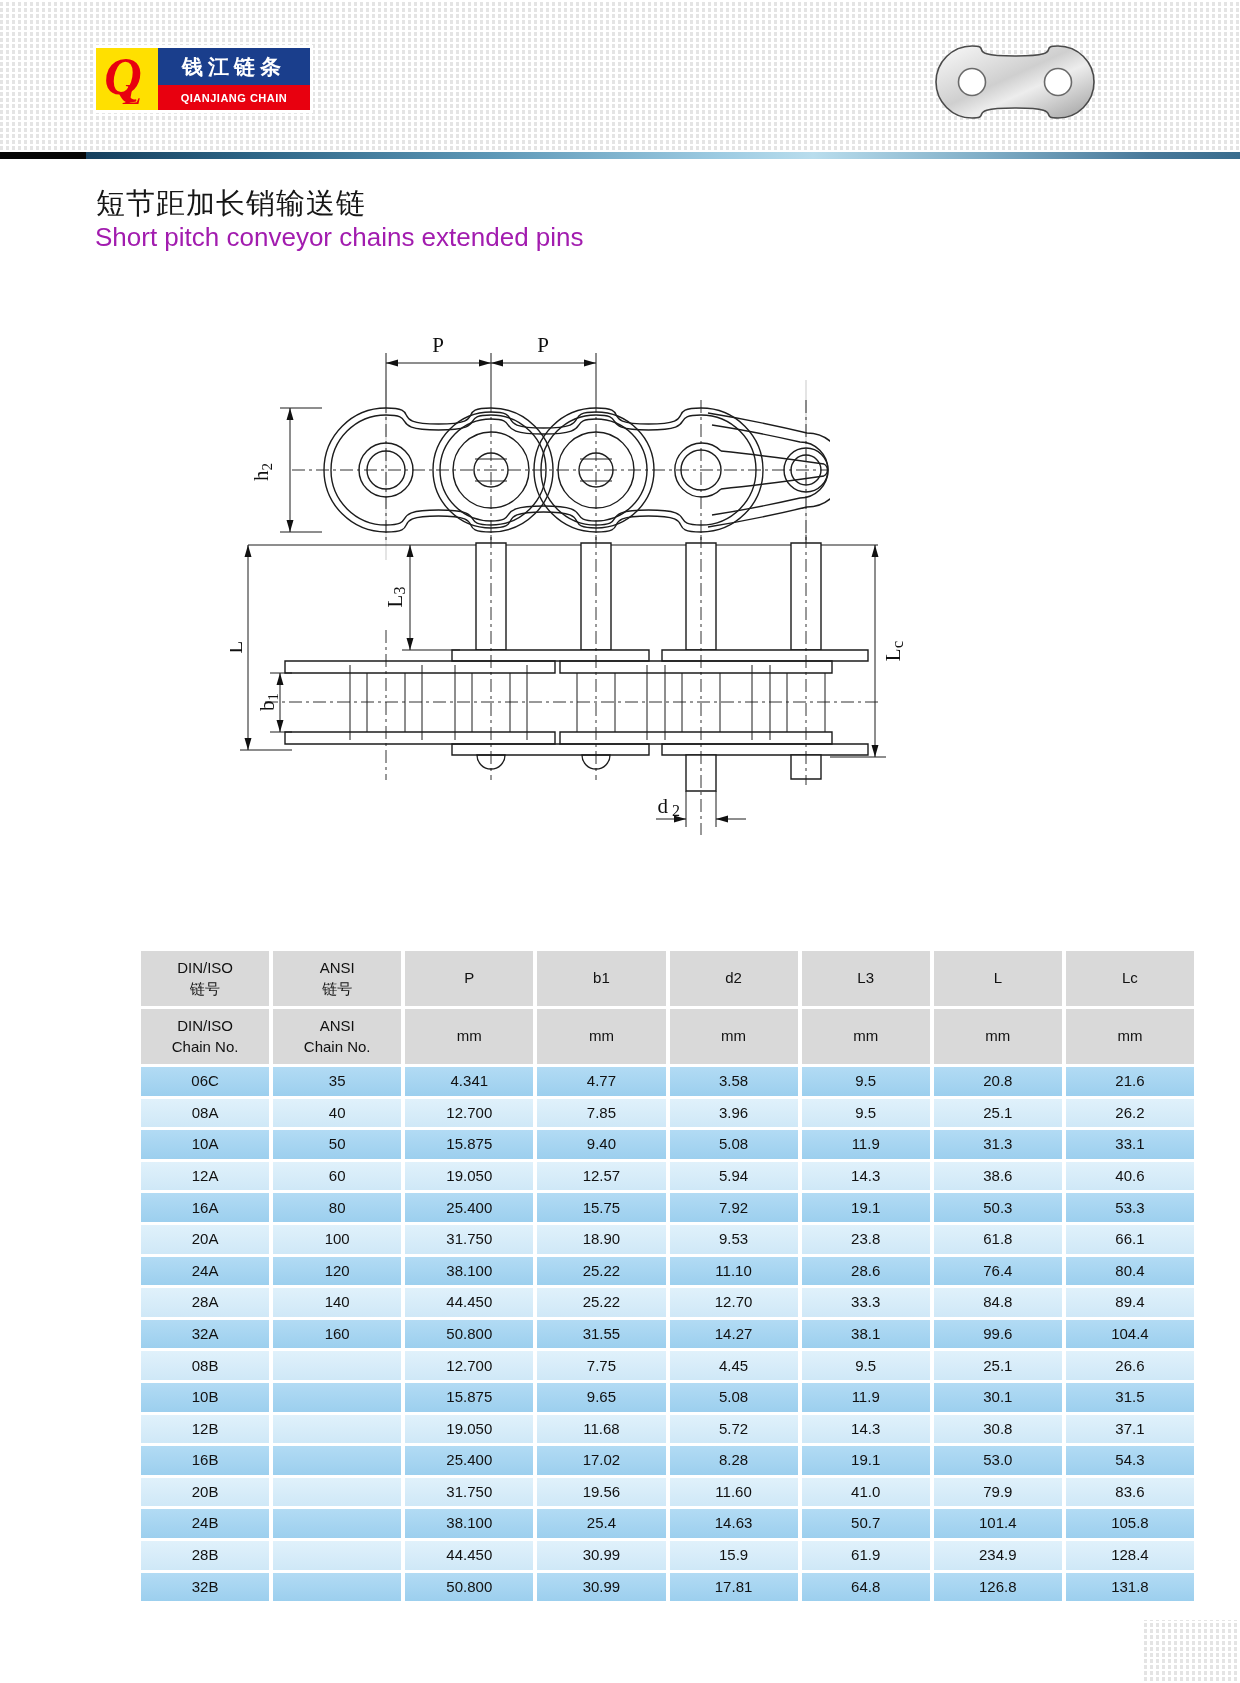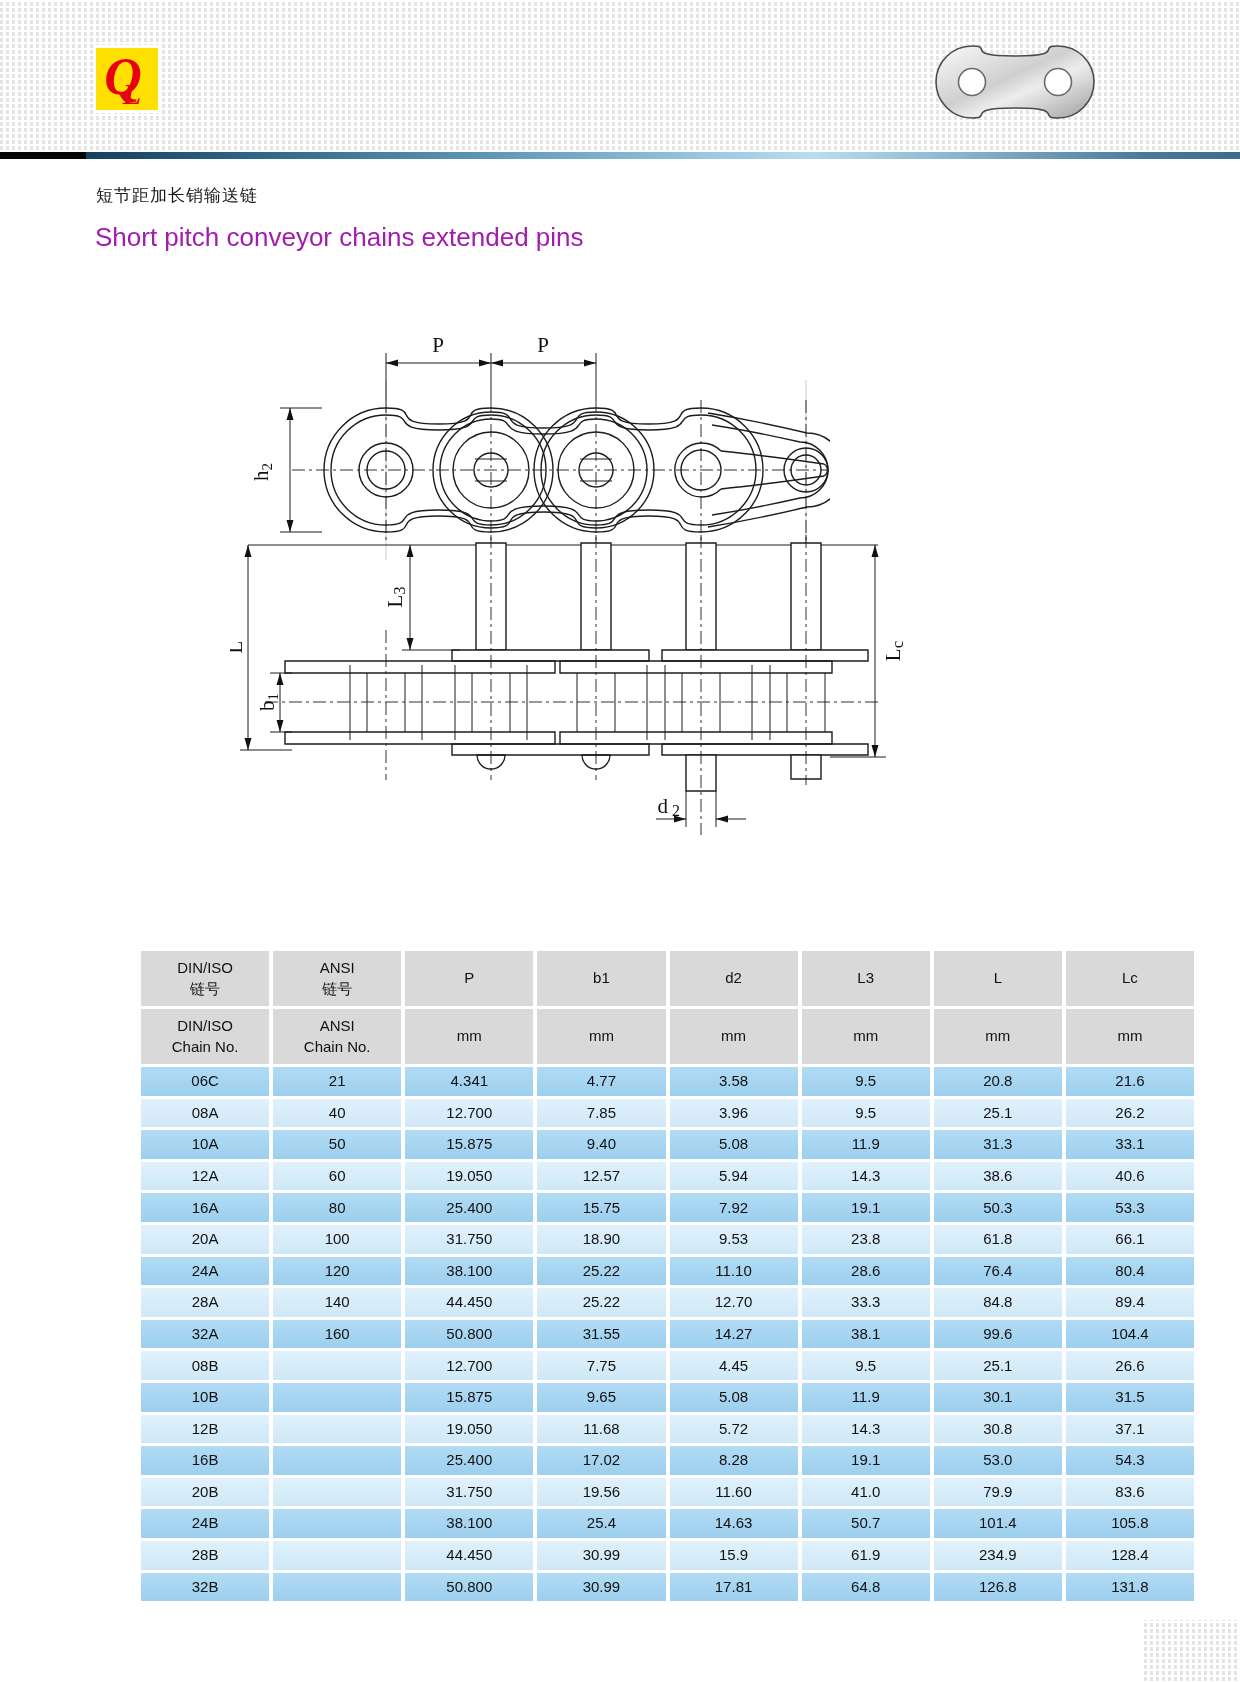--- a/index.html
+++ b/index.html
@@ -65,6 +65,10 @@
         <text x="27" y="46" text-anchor="middle" font-family="Liberation Serif, serif" font-size="52" font-style="italic" font-weight="bold" fill="#e8000f">Q</text>
         <text x="36" y="56" text-anchor="middle" font-family="Liberation Serif, serif" font-size="30" font-style="italic" font-weight="bold" fill="#e8000f">L</text>
       </svg>
+    </div>
+    <div class="logo-names">
+      <div class="logo-cn">钱江链条</div>
+      <div class="logo-en">QIANJIANG CHAIN</div>
     </div>
   </div>
 

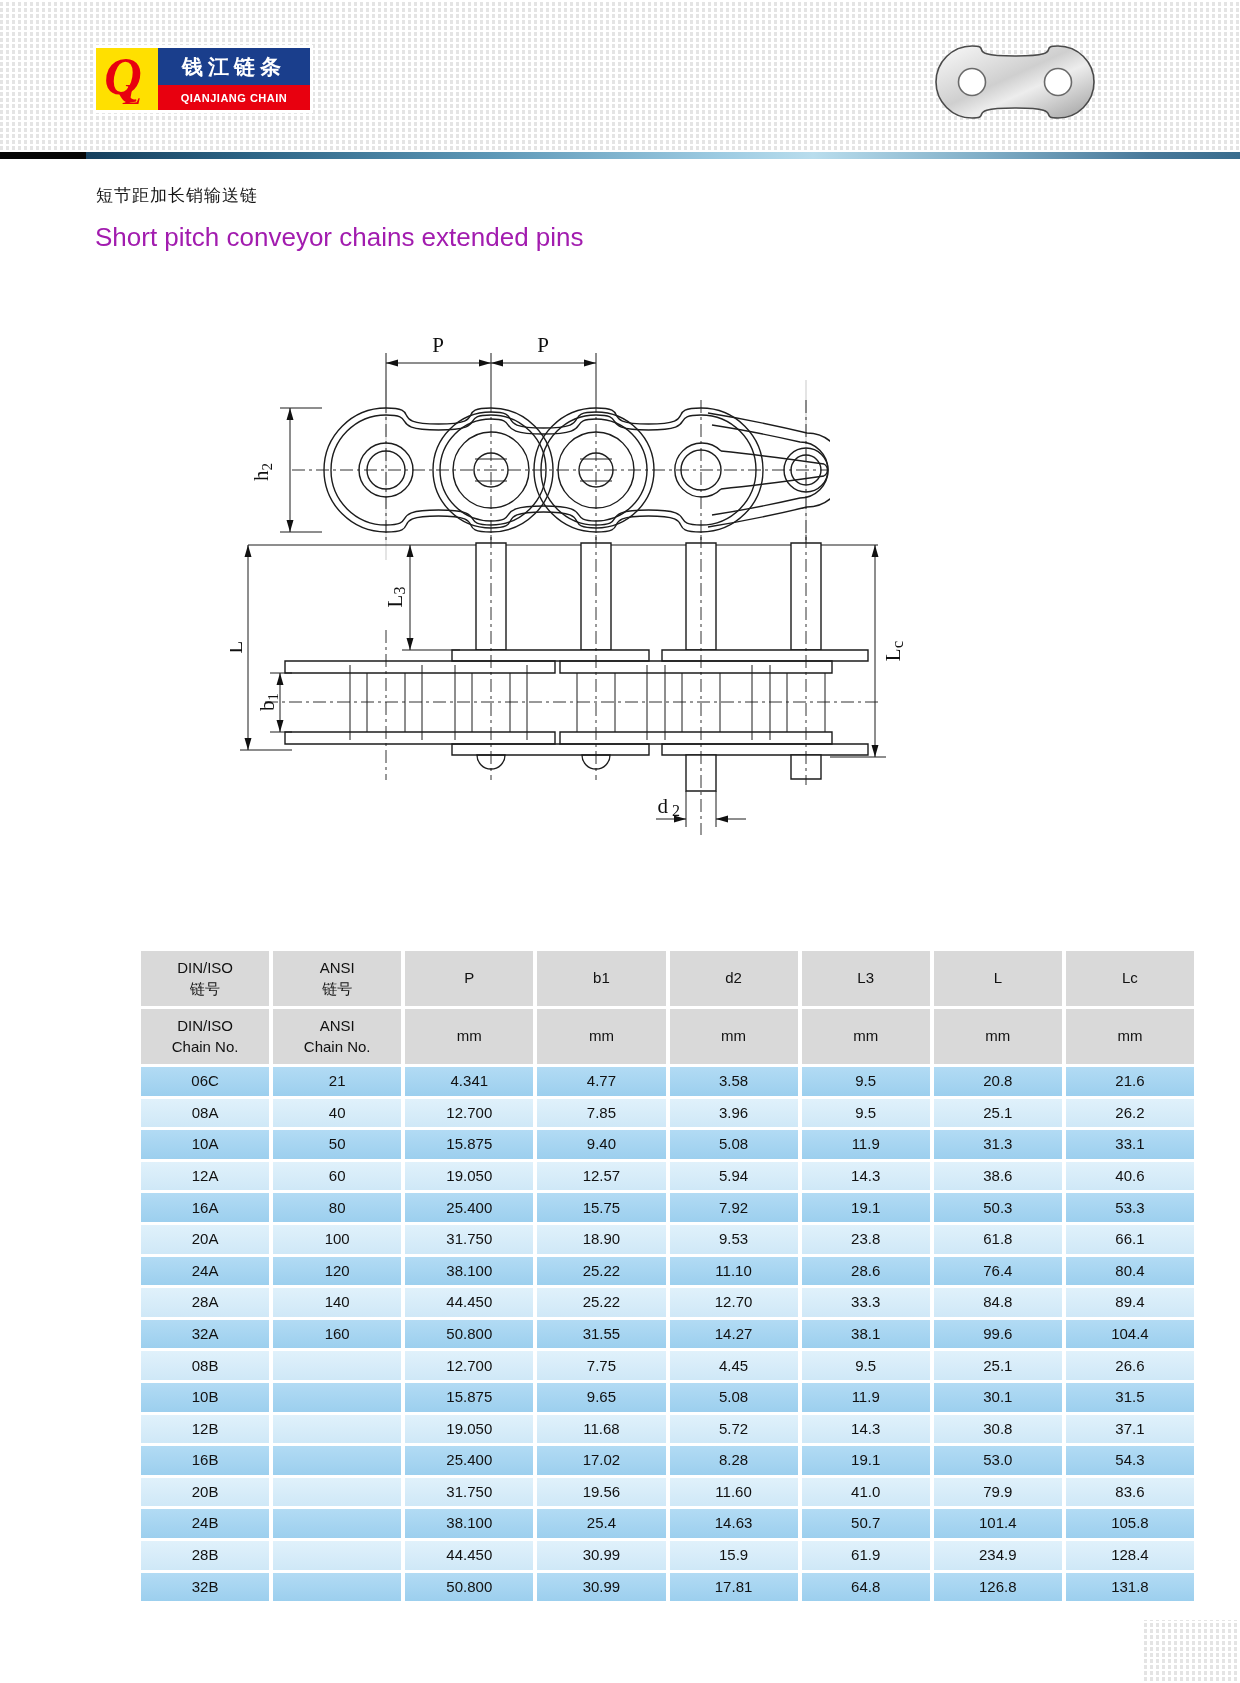--- a/index.html
+++ b/index.html
@@ -30,7 +30,7 @@
            color:#ffffff;font-size:11px;font-weight:bold;letter-spacing:0.5px;}
 
   
-  .title-zh{position:absolute;left:96px;top:184px;font-size:17px;letter-spacing:1px;color:#161616;}
+  .title-zh{position:absolute;left:96px;top:184px;font-size:29px;letter-spacing:1px;color:#161616;}
   .title-en{position:absolute;left:95px;top:222px;font-size:26px;color:#a21caf;}
 
   

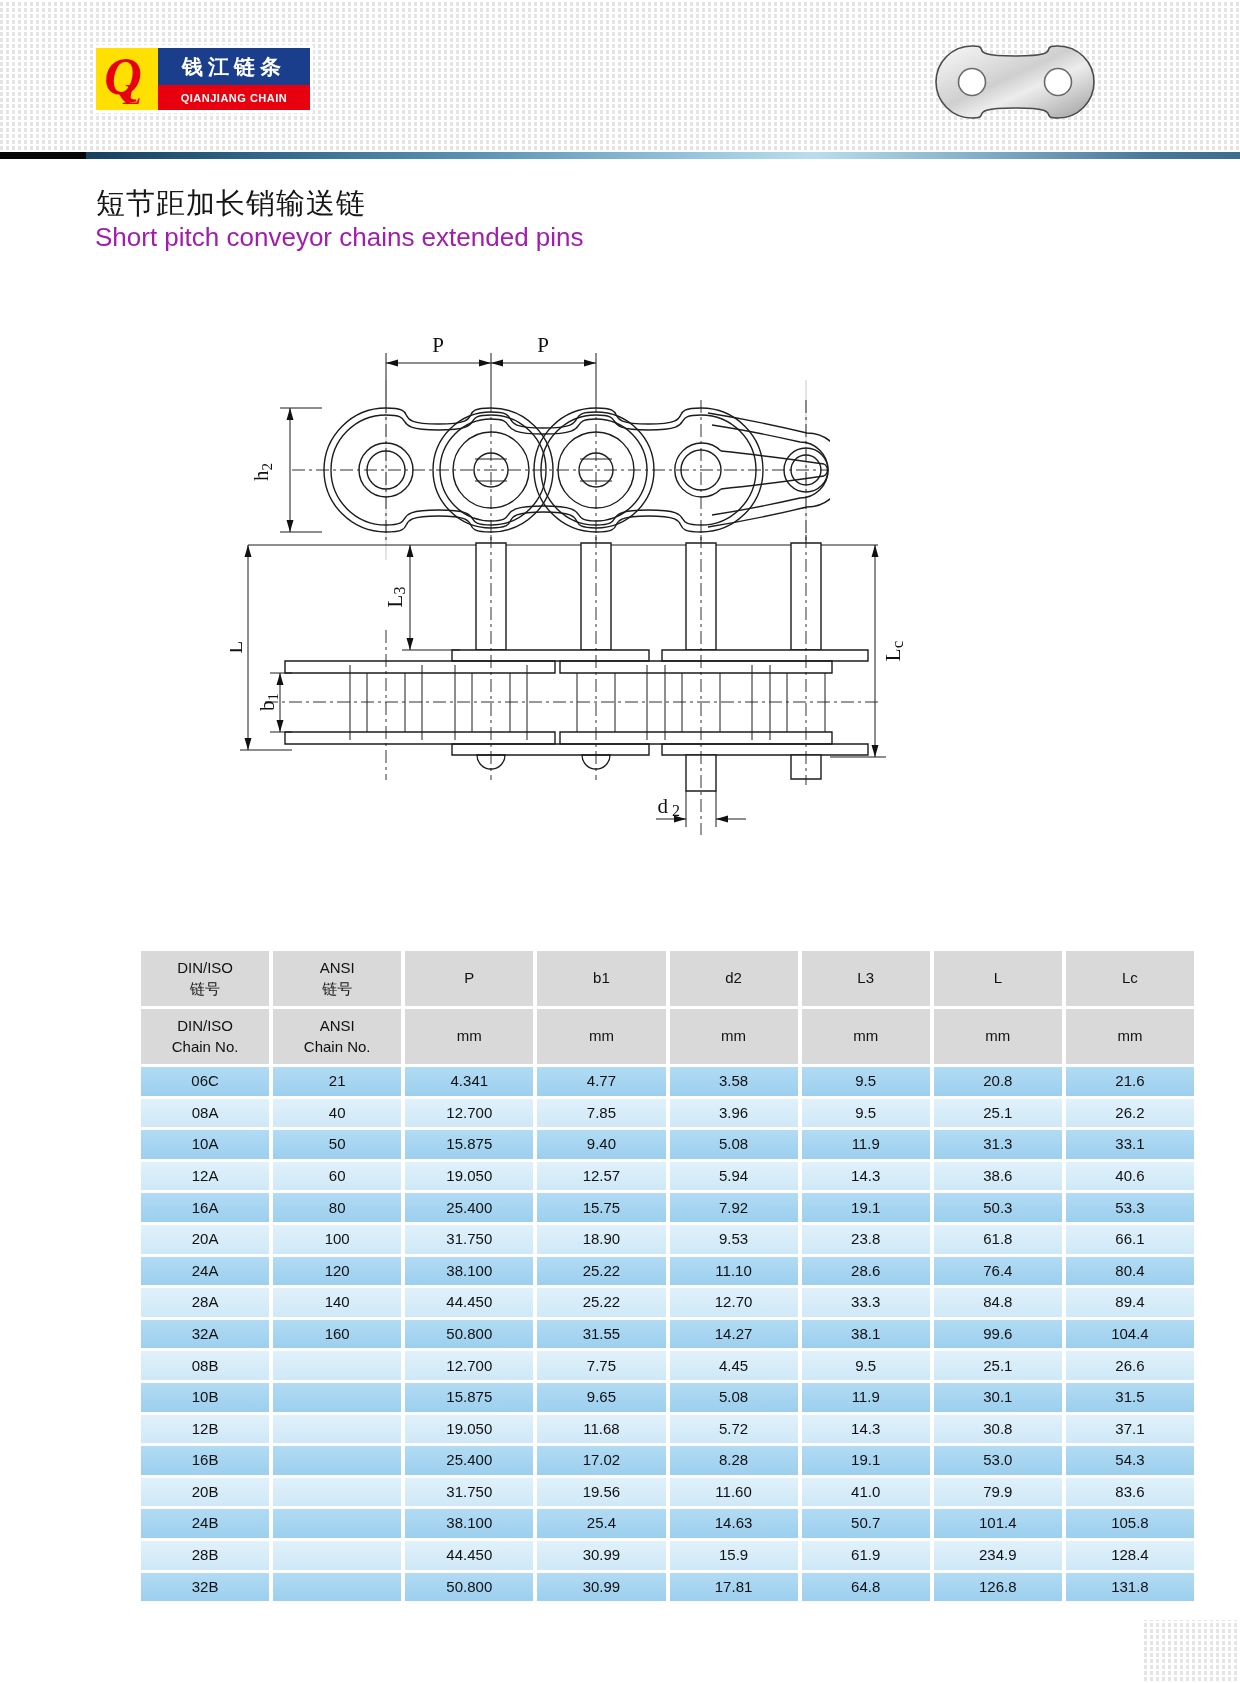--- a/index.html
+++ b/index.html
@@ -260,7 +260,7 @@
       <div class="cell hcell">mm</div>
       <div class="cell hcell">mm</div>
       <div class="cell dark">06C</div>
-      <div class="cell dark">21</div>
+      <div class="cell dark">35</div>
       <div class="cell dark">4.341</div>
       <div class="cell dark">4.77</div>
       <div class="cell dark">3.58</div>

